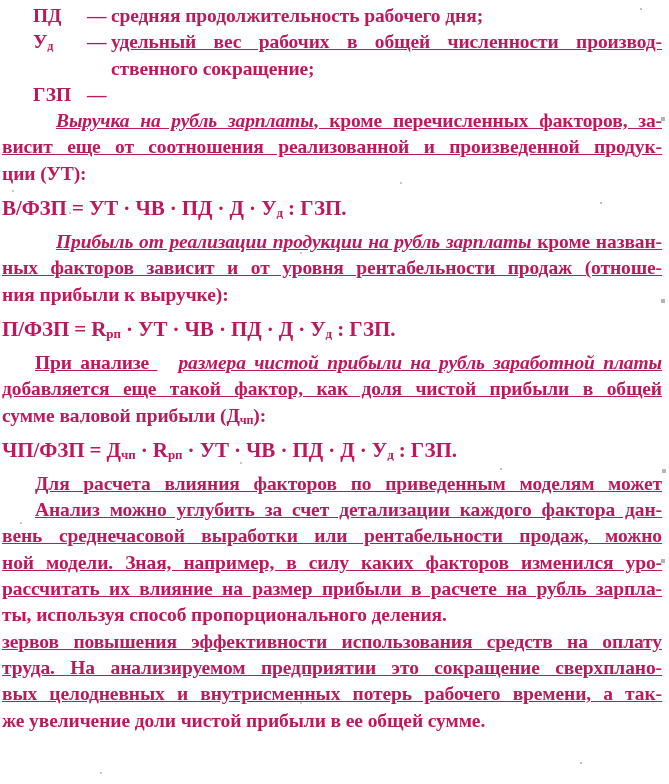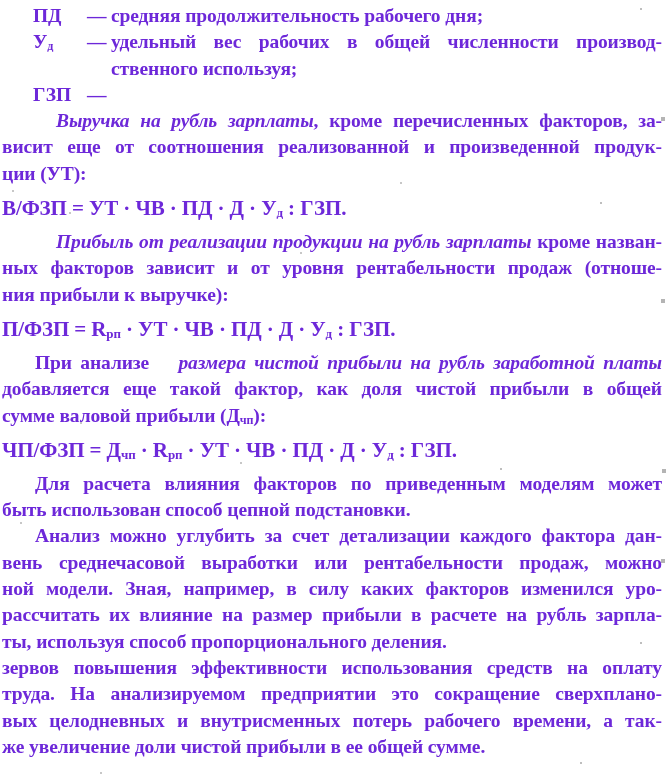--- a/index.html
+++ b/index.html
@@ -17,7 +17,7 @@
     font-weight: 700;
     font-size: 19.5px;
     letter-spacing: -0.1px;
-    color: #6d28d9;
+    color: #be185d;
   }
   .line {
     height: 26.3px;

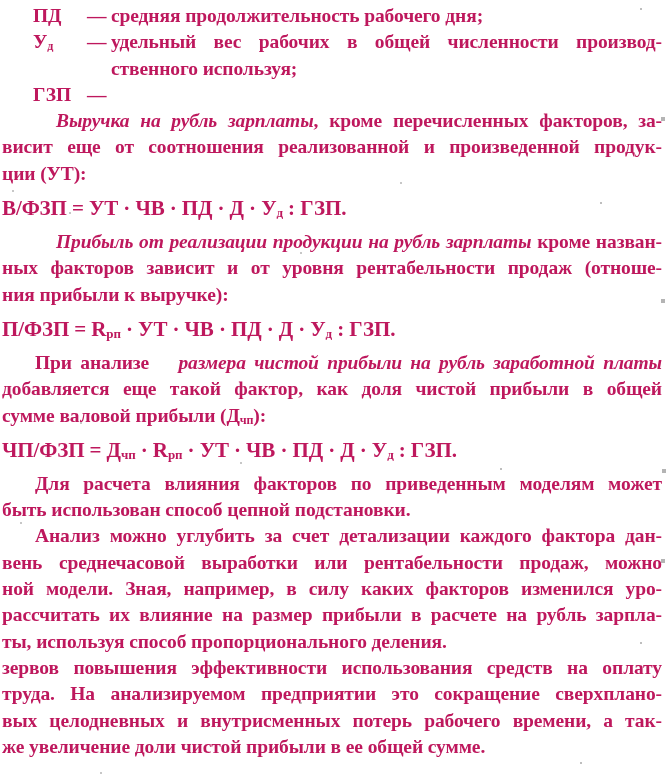--- a/index.html
+++ b/index.html
@@ -24,7 +24,7 @@
     line-height: 26.3px;
     overflow: hidden;
   }
-  .j { text-align: justify; text-align-last: justify; }
+  .j { text-align: justify; text-align-last: justify; text-decoration: underline; }
   .indent { padding-left: 33px; }
   .para { margin: 0; }
   .trow { display: flex; }

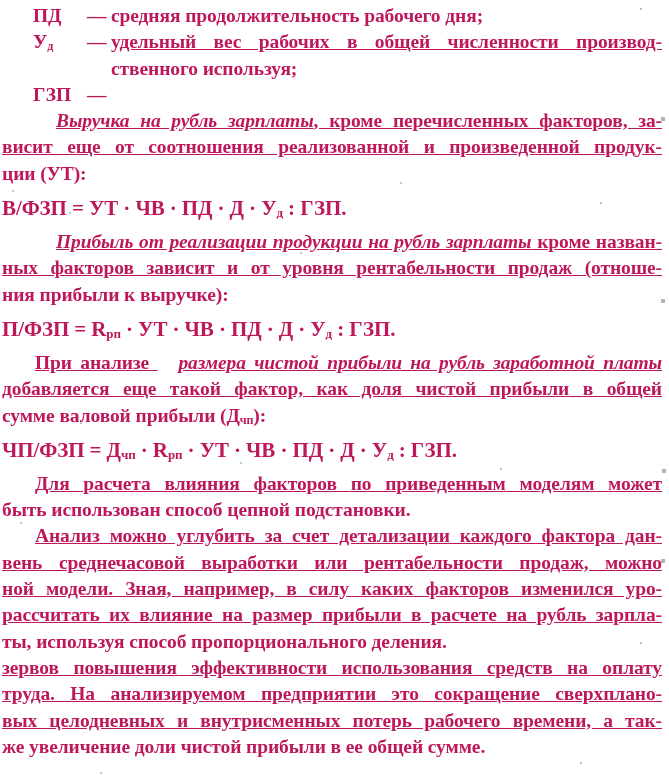--- a/index.html
+++ b/index.html
@@ -73,7 +73,7 @@
       <span class="t-dash">—</span>
       <span class="t-def">
         <div class="line j"><span>удельный вес рабочих в общей численности производ-</span></div>
-        <div class="line"><span>ственного используя;</span></div>
+        <div class="line"><span>ственного сокращение;</span></div>
       </span>
     </div>
     <div class="trow">

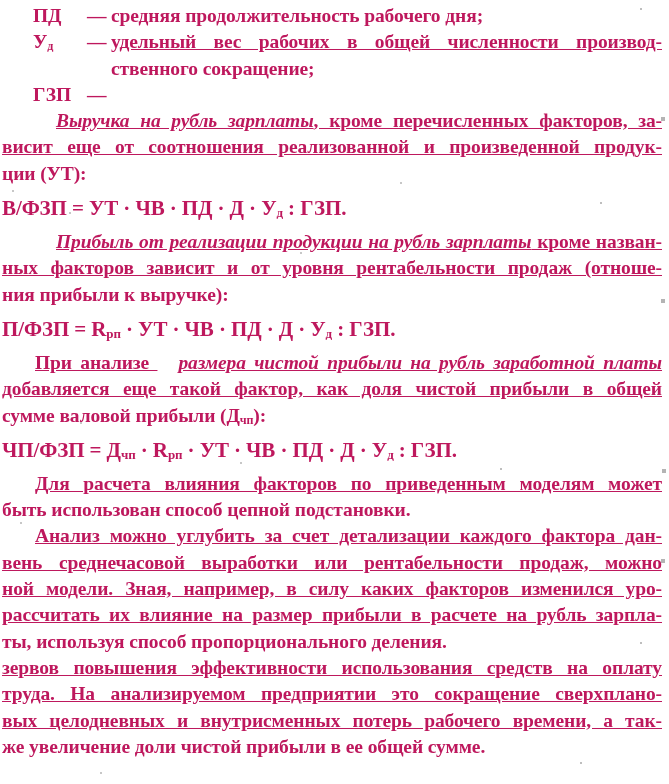--- a/index.html
+++ b/index.html
@@ -108,7 +108,6 @@
 
   <div class="para">
     <div class="line j indent"><span>Для расчета влияния факторов по приведенным моделям может</span></div>
-    <div class="line"><span>быть использован способ цепной подстановки.</span></div>
   </div>
 
   <div class="para">

